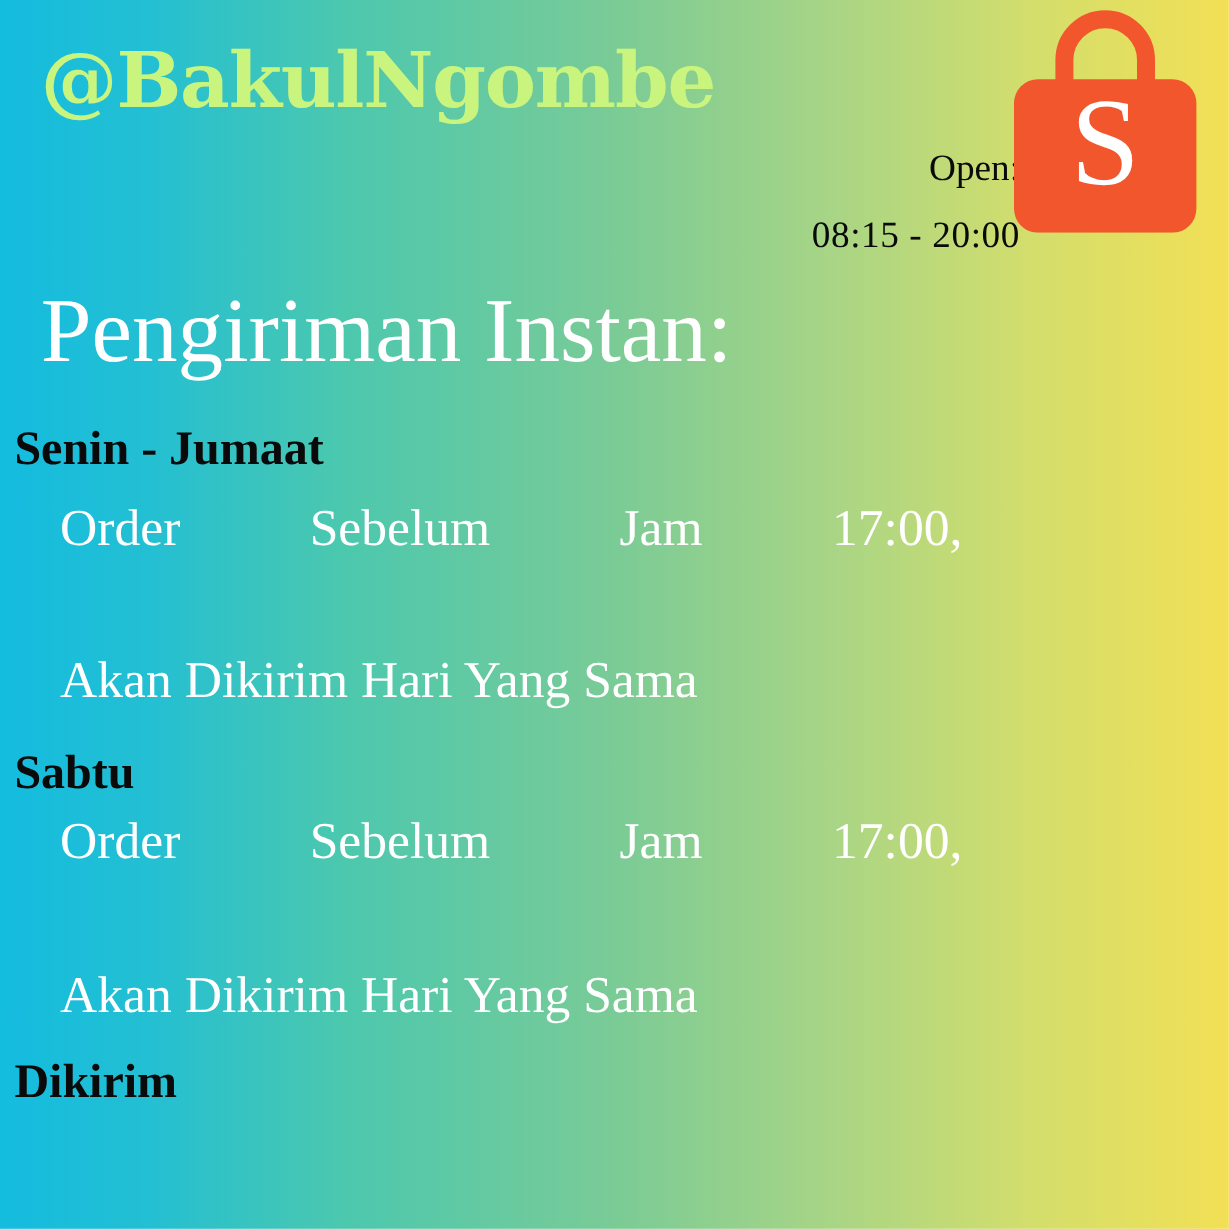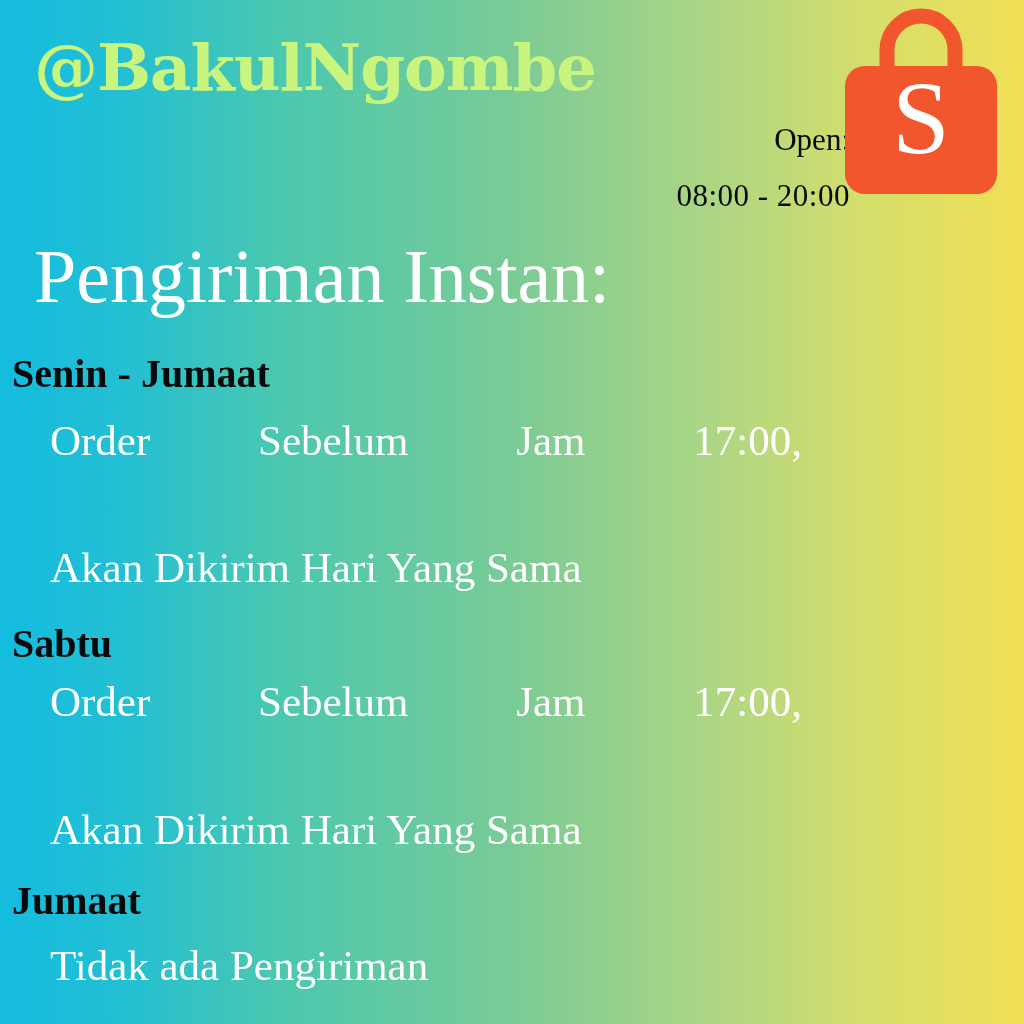--- a/index.html
+++ b/index.html
@@ -137,7 +137,7 @@
 
   <div class="open-block">
     <div>Open:</div>
-    <div class="open-times">08:00 - 20:00</div>
+    <div class="open-times">08:15 - 20:00</div>
   </div>
 
   <div class="shopee-logo">

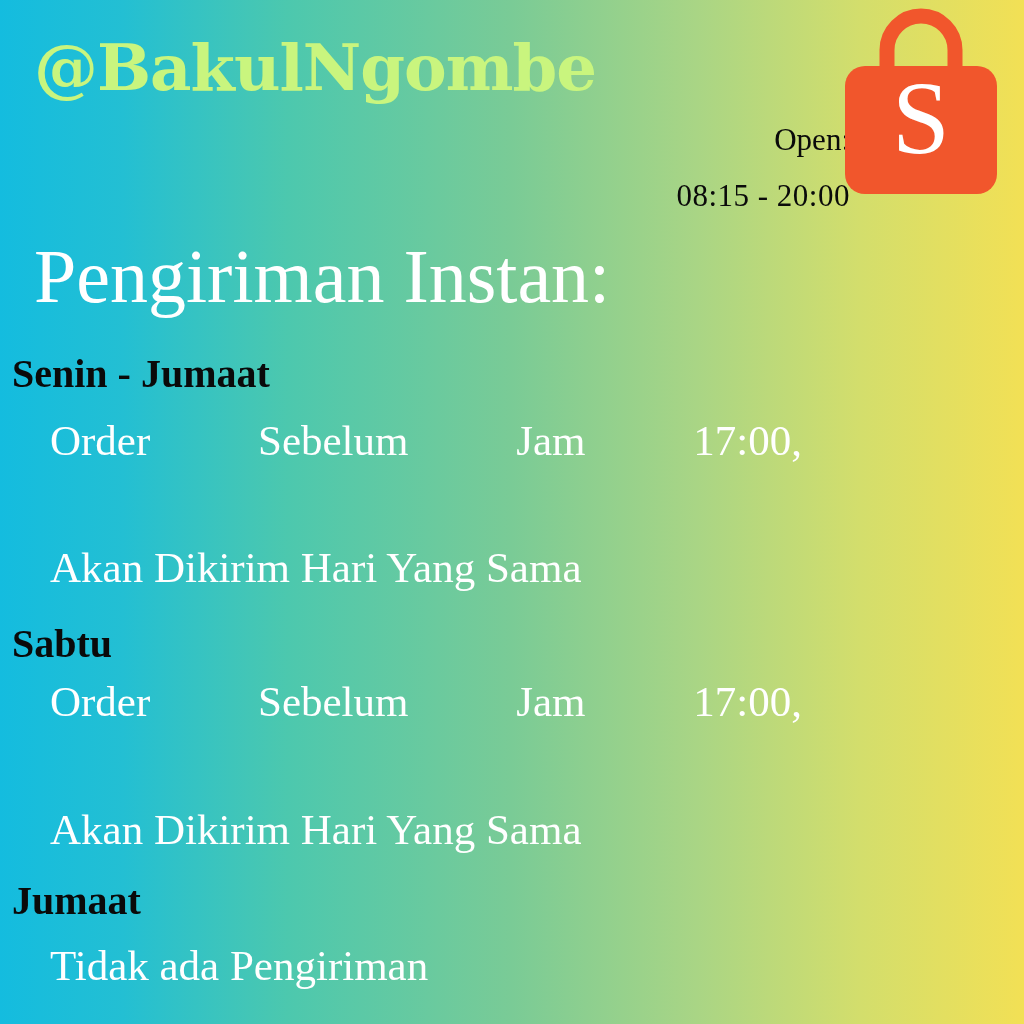--- a/index.html
+++ b/index.html
@@ -169,7 +169,7 @@
     </div>
 
     <div class="sched-group group-sunday">
-      <div class="day-label">Jumaat</div>
+      <div class="day-label">Dikirim</div>
       <div class="day-detail">
         <span class="jline last">Tidak ada Pengiriman</span>
       </div>

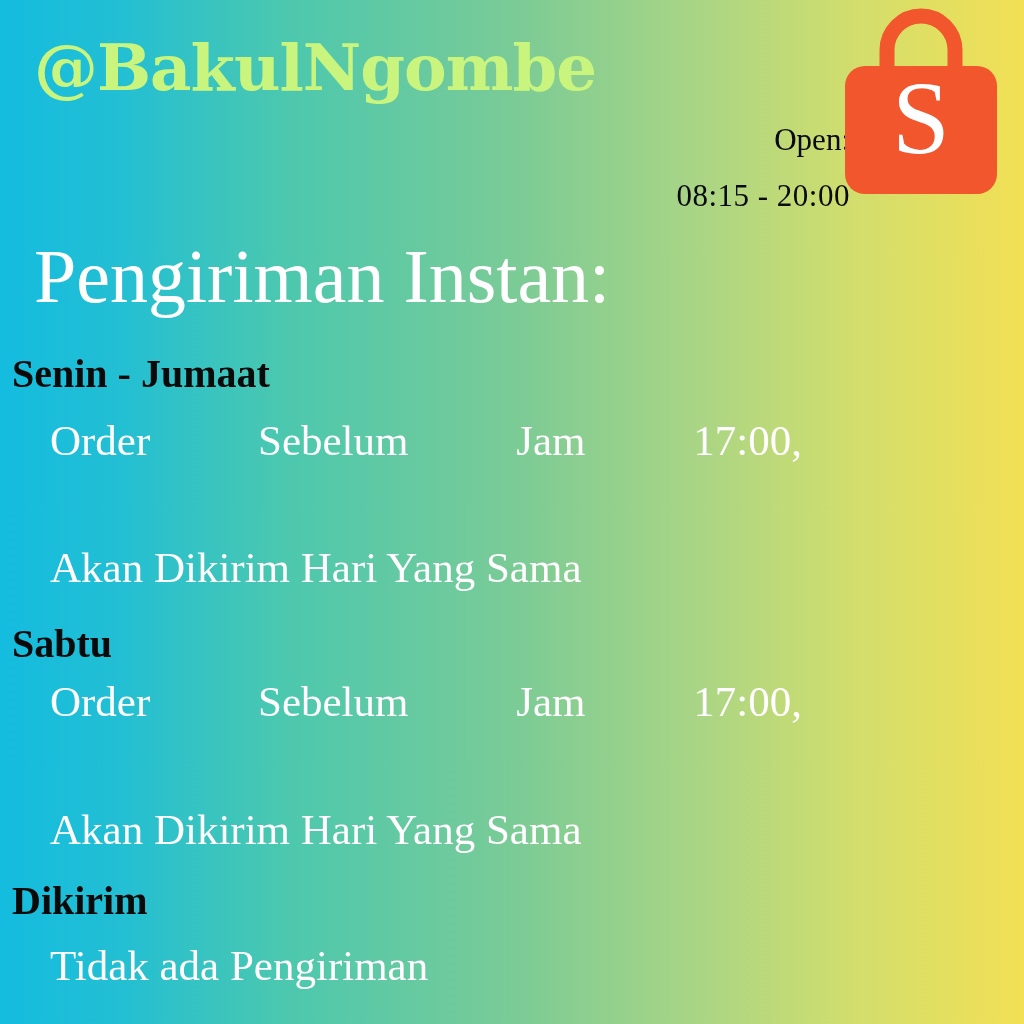--- a/index.html
+++ b/index.html
@@ -170,9 +170,6 @@
 
     <div class="sched-group group-sunday">
       <div class="day-label">Dikirim</div>
-      <div class="day-detail">
-        <span class="jline last">Tidak ada Pengiriman</span>
-      </div>
     </div>
 
   </div>

